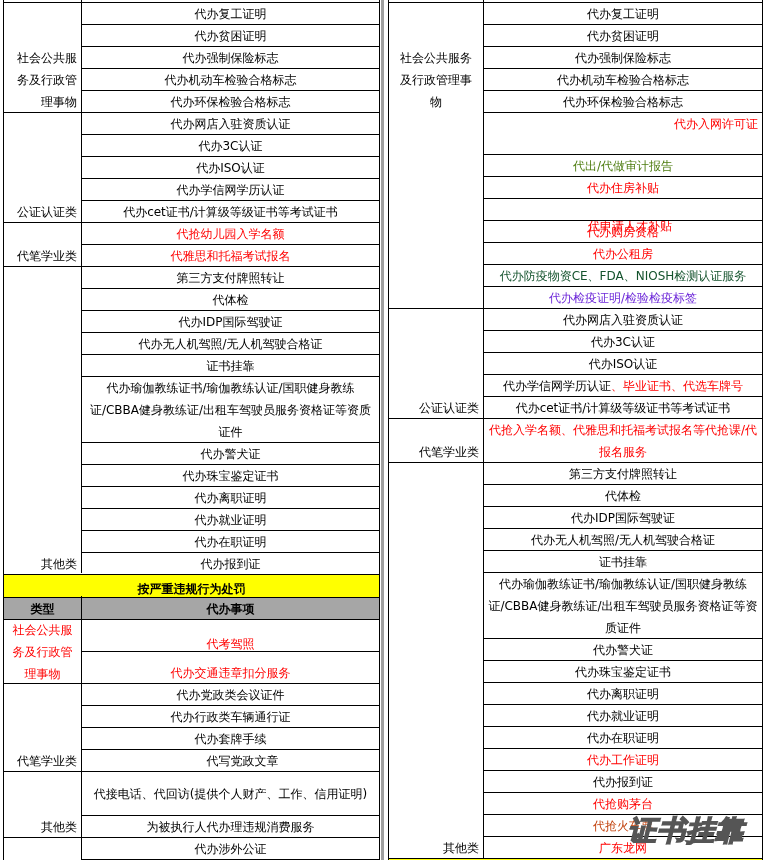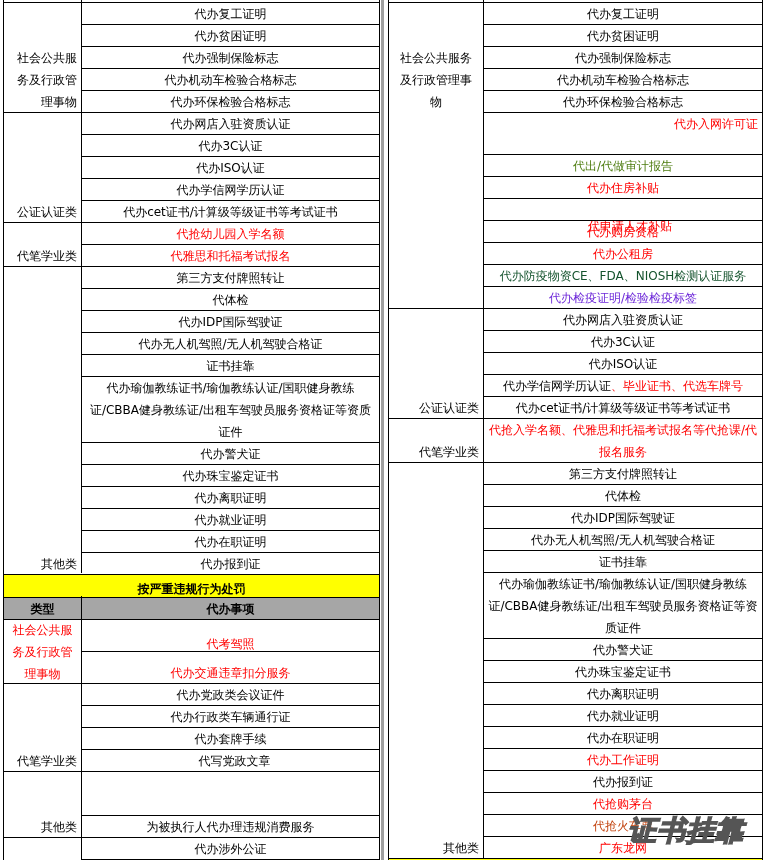--- a/index.html
+++ b/index.html
@@ -165,7 +165,7 @@
       <span style="color: rgb(0, 0, 0);">代办套牌手续</span>
     </div>
     <div class="hline" style="left: 81px; top: 749px; width: 299px;"></div>
-    <div class="cell" style="left: 86px; top: 750px; width: 297px; height: 22px; align-items: flex-end;">
+    <div class="cell" style="left: 94px; top: 750px; width: 297px; height: 22px; align-items: flex-end;">
       <span style="color: rgb(0, 0, 0);">代写党政文章</span>
     </div>
     <div class="hline" style="left: 81px; top: 771px; width: 299px;"></div>

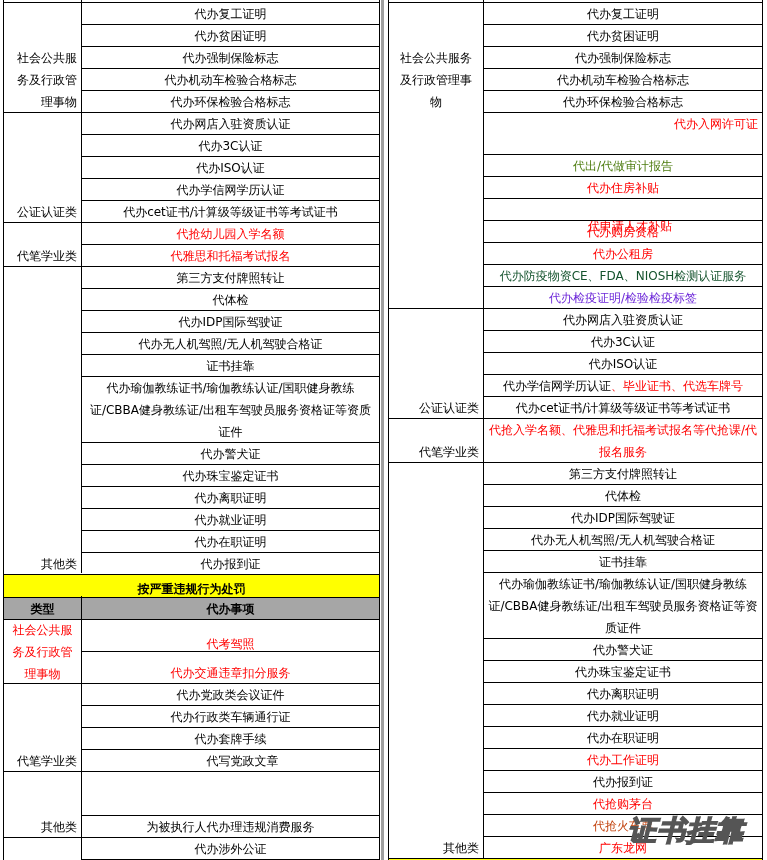--- a/index.html
+++ b/index.html
@@ -173,6 +173,9 @@
       <div>代笔学业类</div>
     </div>
     <div class="hline" style="left: 3px; top: 771px; width: 377px;"></div>
+    <div class="cell" style="left: 82px; top: 772px; width: 297px; height: 44px;">
+      <span style="color: rgb(0, 0, 0);">代接电话、代回访(提供个人财产、工作、信用证明)</span>
+    </div>
     <div class="hline" style="left: 81px; top: 815px; width: 299px;"></div>
     <div class="cell" style="left: 82px; top: 816px; width: 297px; height: 22px;">
       <span style="color: rgb(0, 0, 0);">为被执行人代办理违规消费服务</span>

